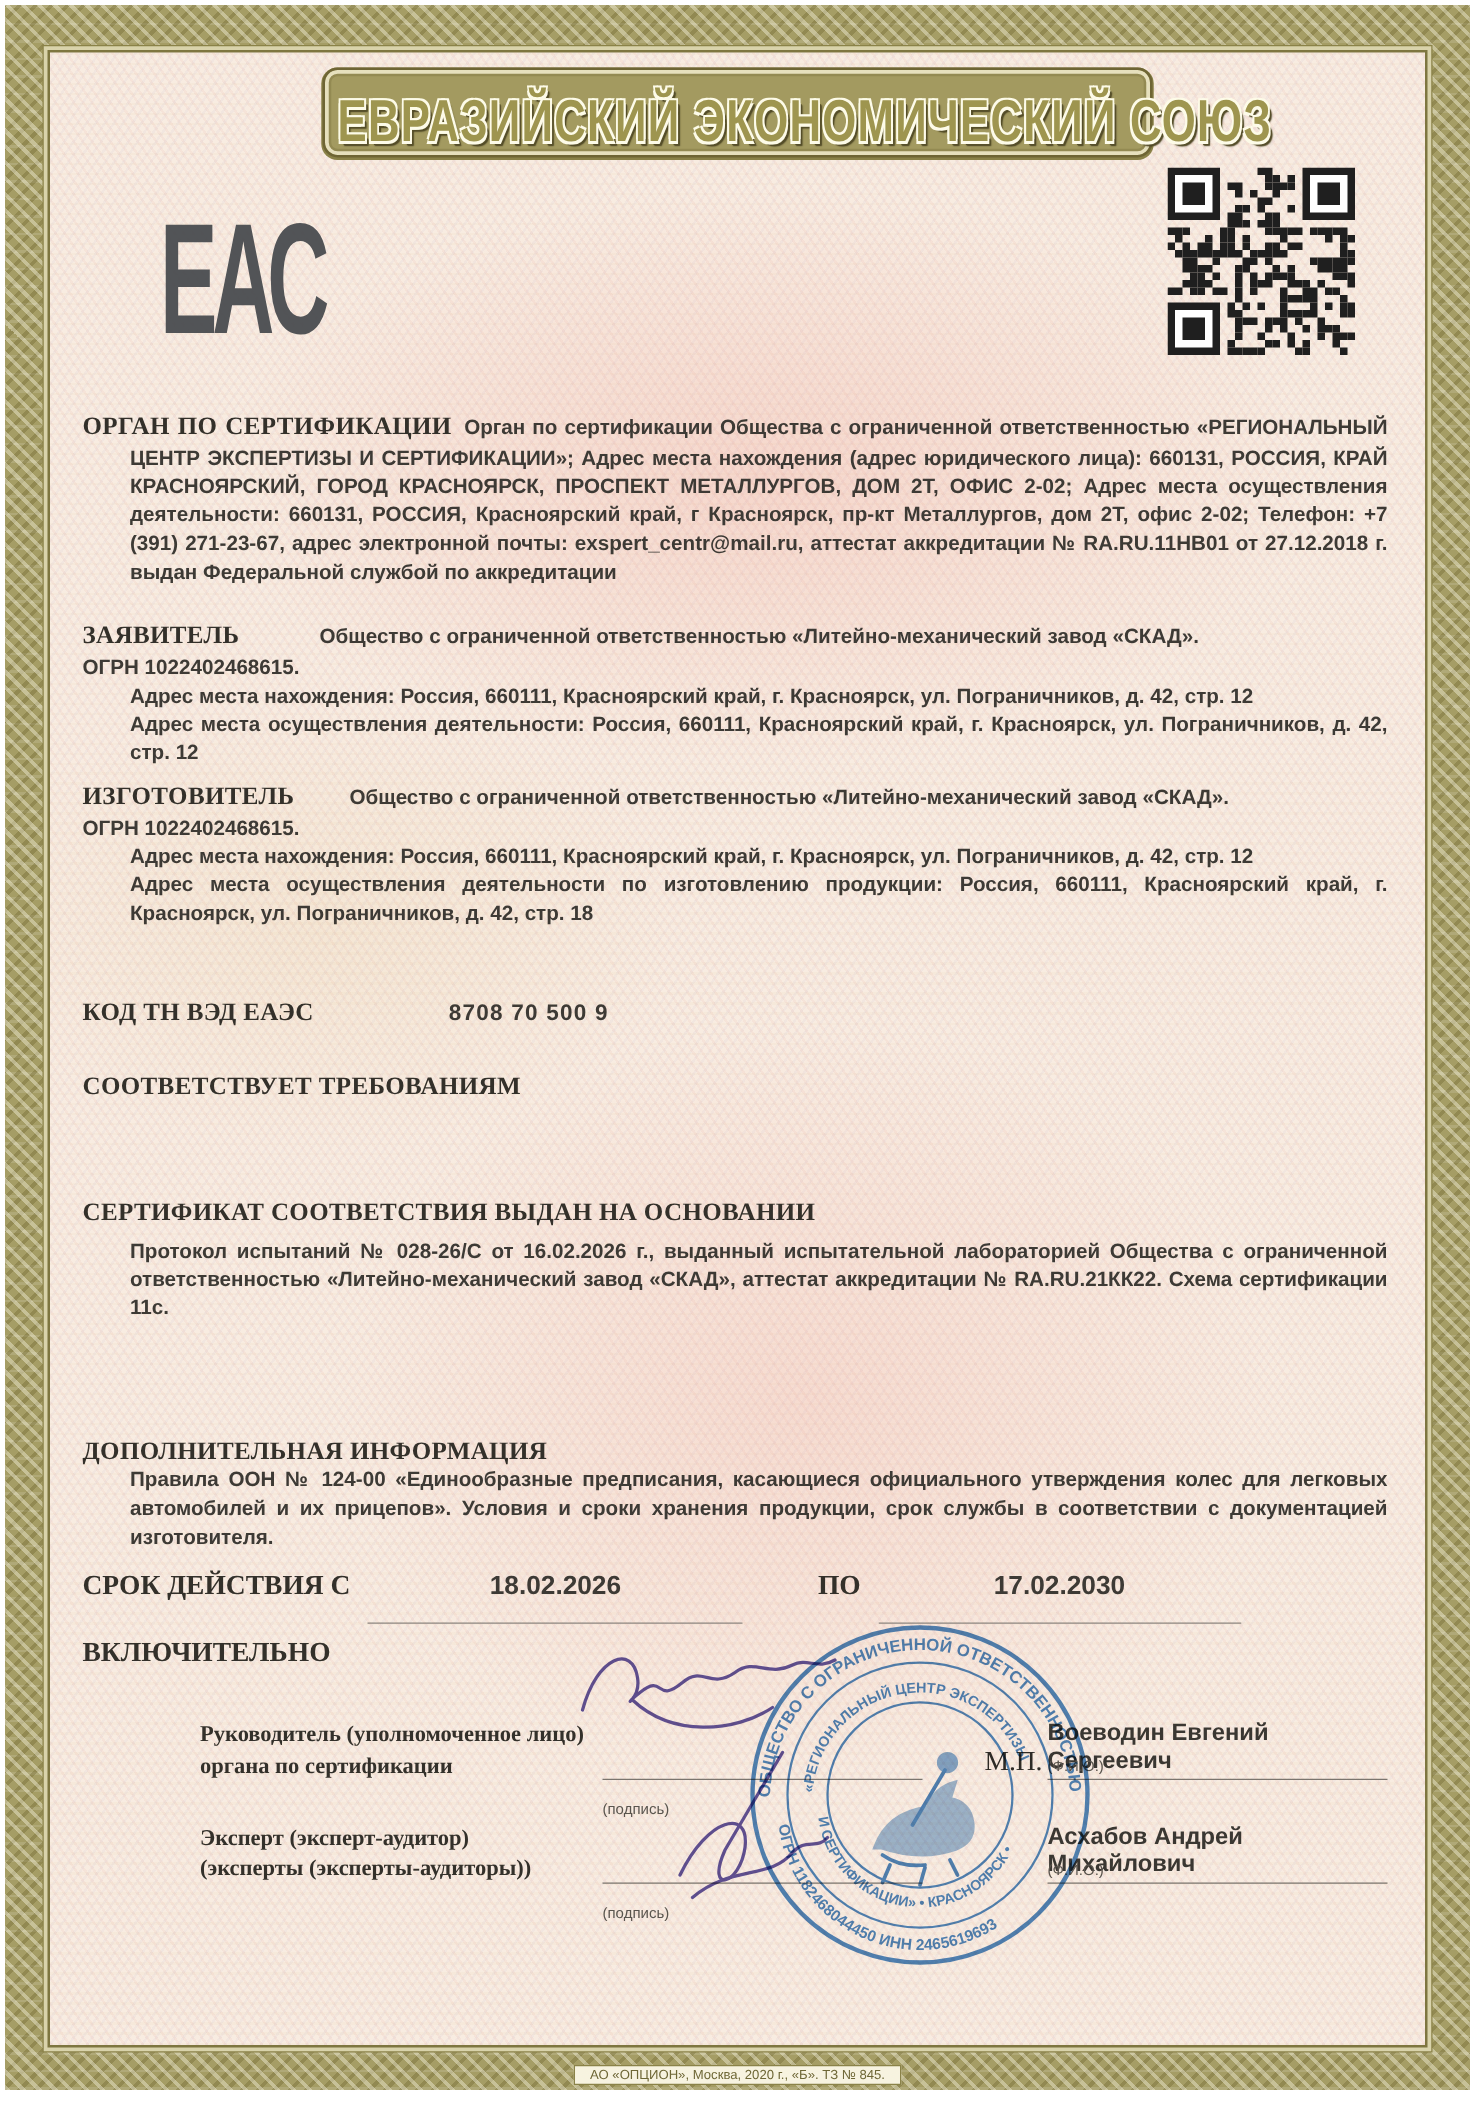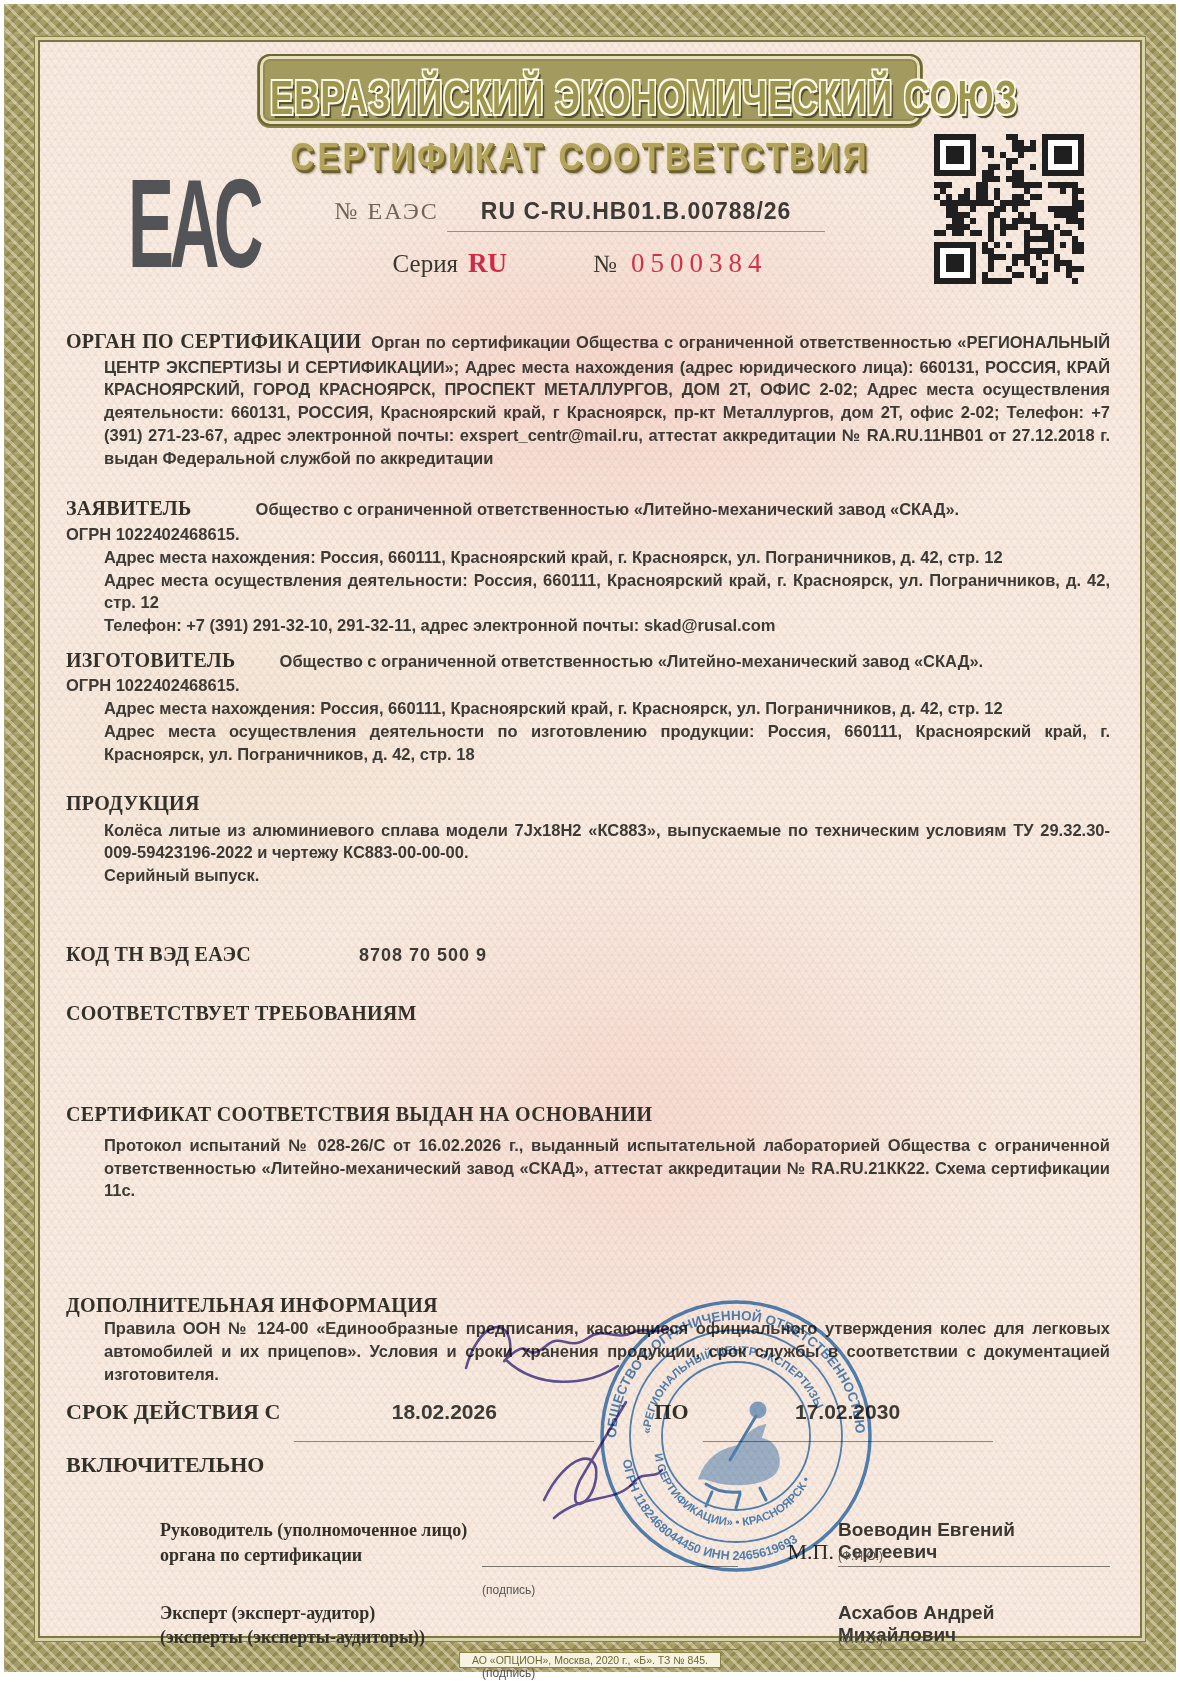--- a/index.html
+++ b/index.html
@@ -101,15 +101,6 @@
     <div class="header-zone">
       <div class="eac-mark">ЕАС</div>
 
-      <div class="title-col">
-        <div class="doc-title">СЕРТИФИКАТ СООТВЕТСТВИЯ</div>
-        <div class="cert-line">
-          <span class="eaes-label">№ ЕАЭС</span><span class="cert-num-wrap"><span class="cert-num">RU C-RU.HB01.B.00788/26</span></span>
-        </div>
-        <div class="series-line">
-          <span class="series-label">Серия</span><span class="series-value">RU</span><span class="no-label">№</span><span class="blank-number">0500384</span>
-        </div>
-      </div>
 
       <svg class="qr-box" id="qr-svg" viewBox="0 0 150 150">
           <g fill="#1f1f1f">

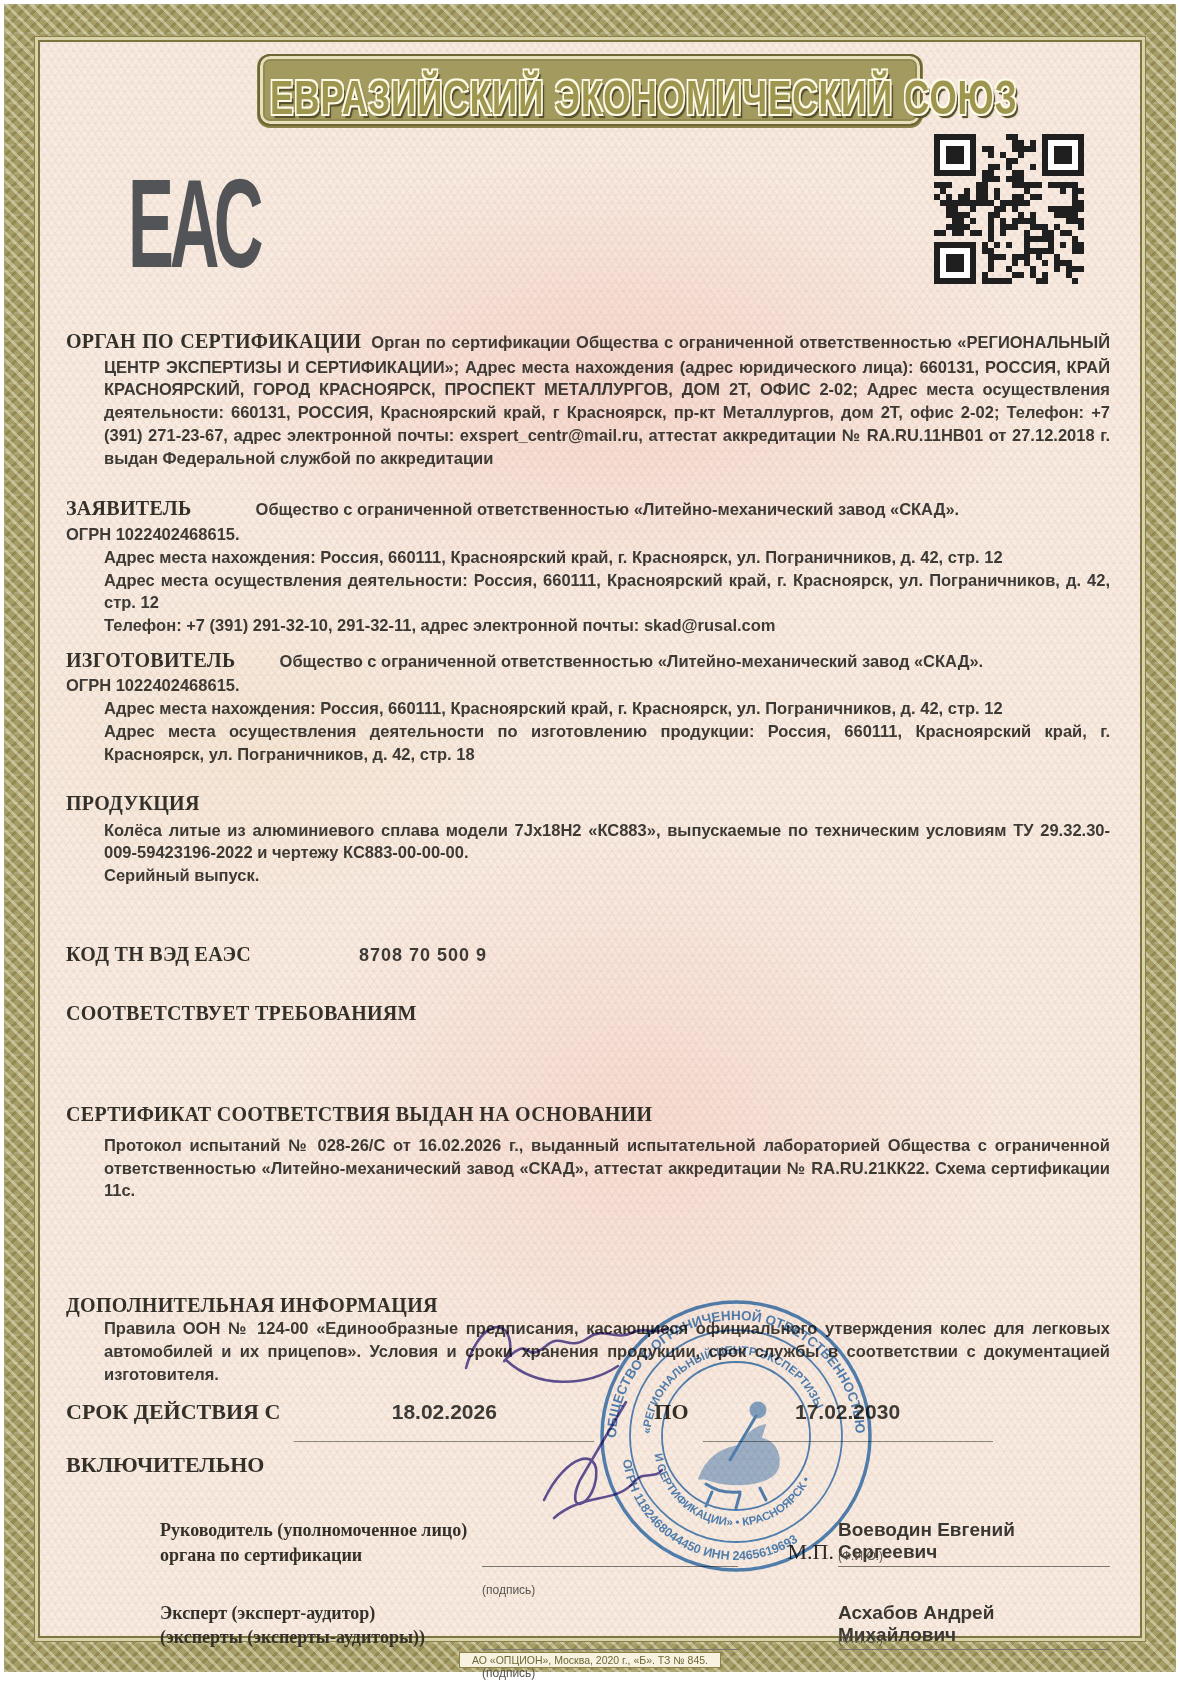--- a/index.html
+++ b/index.html
@@ -334,7 +334,6 @@
       <div class="body-txt">ОГРН 1022402468615.</div>
       <div class="body-txt indent">Адрес места нахождения: Россия, 660111, Красноярский край, г. Красноярск, ул. Пограничников, д. 42, стр. 12</div>
       <div class="body-txt indent">Адрес места осуществления деятельности: Россия, 660111, Красноярский край, г. Красноярск, ул. Пограничников, д. 42, стр. 12</div>
-      <div class="body-txt indent">Телефон: +7 (391) 291-32-10, 291-32-11, адрес электронной почты: skad@rusal.com</div>
     </div>
 
     <div class="sec" style="margin-top:10px;">

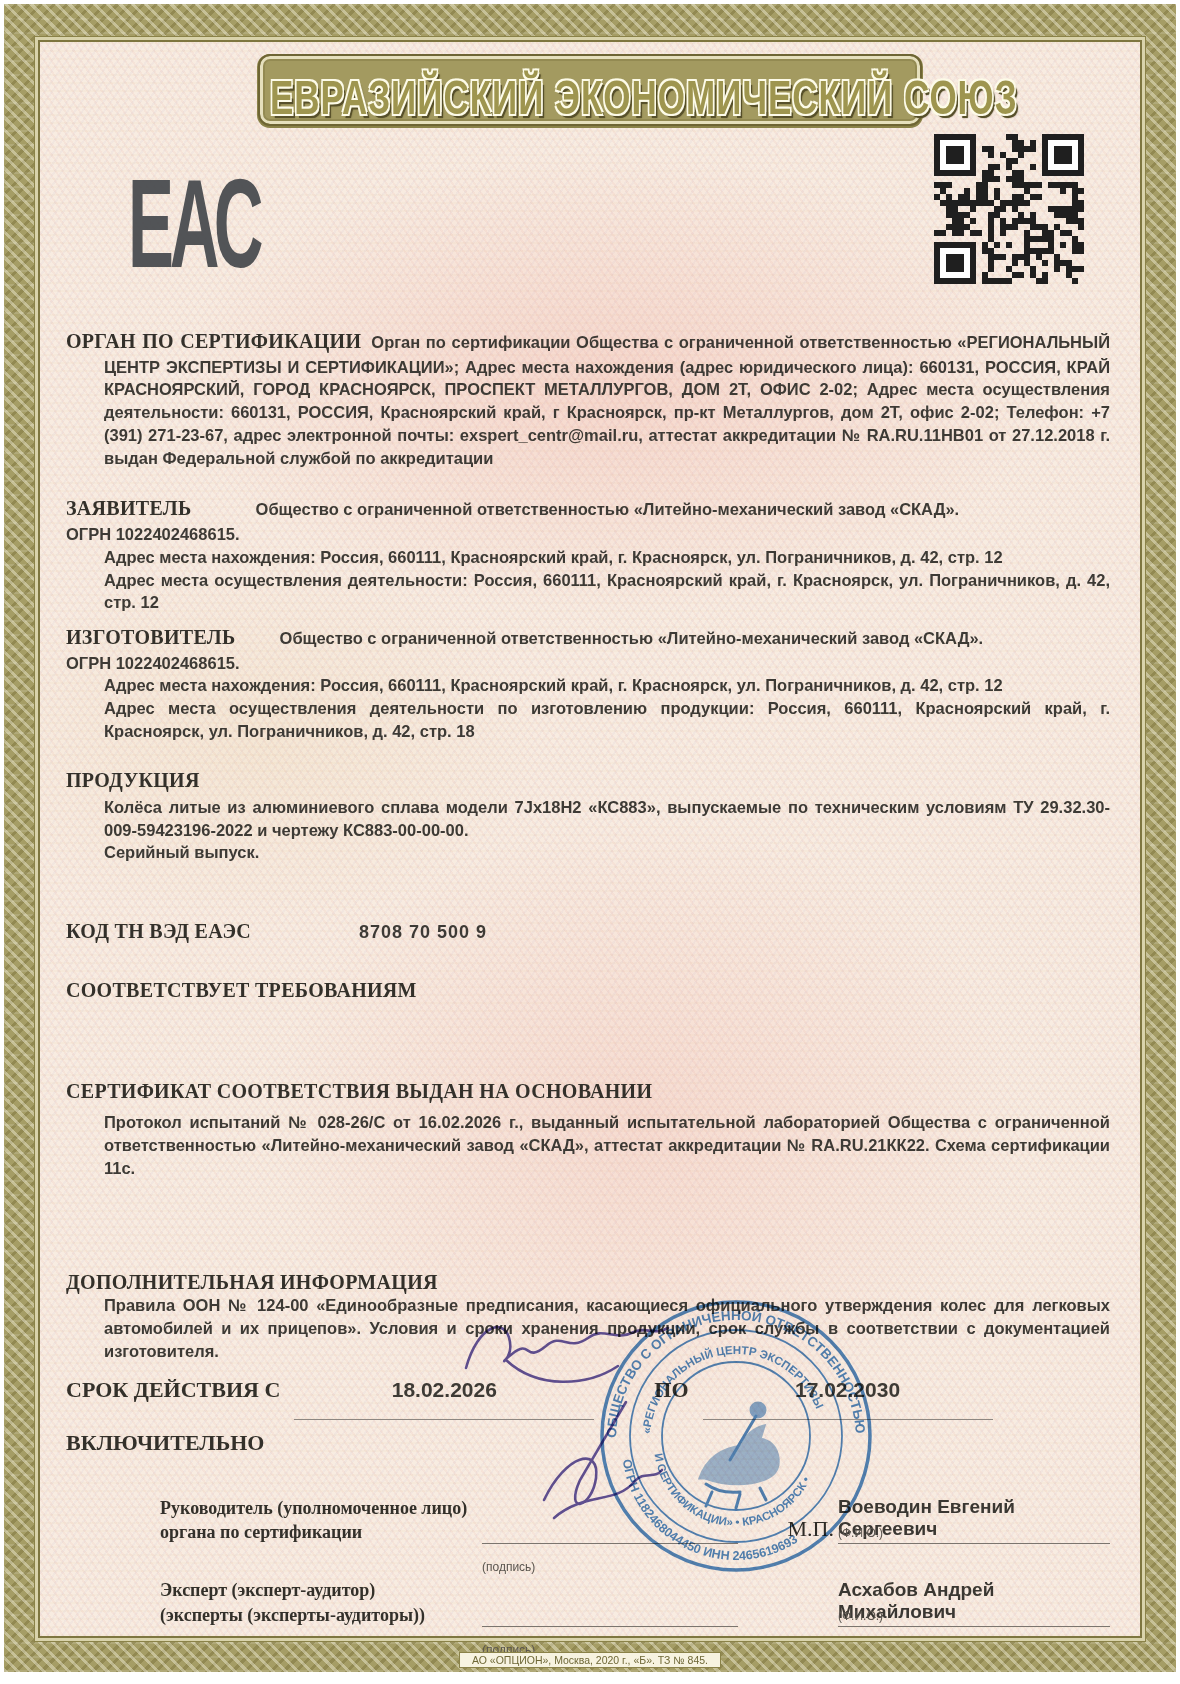--- a/index.html
+++ b/index.html
@@ -345,11 +345,6 @@
       <div class="body-txt indent">Адрес места осуществления деятельности по изготовлению продукции: Россия, 660111, Красноярский край, г. Красноярск, ул. Пограничников, д. 42, стр. 18</div>
     </div>
 
-    <div class="sec" style="margin-top:26px;">
-      <div class="sec-label">ПРОДУКЦИЯ</div>
-      <div class="body-txt indent" style="margin-top:4px;">Колёса литые из алюминиевого сплава модели 7Jx18H2 «КС883», выпускаемые по техническим условиям ТУ 29.32.30-009-59423196-2022 и чертежу КС883-00-00-00.</div>
-      <div class="body-txt indent">Серийный выпуск.</div>
-    </div>
 
     <div class="sec tnved-row" style="margin-top:56px;">
       <span class="sec-label">КОД ТН ВЭД ЕАЭС</span>

